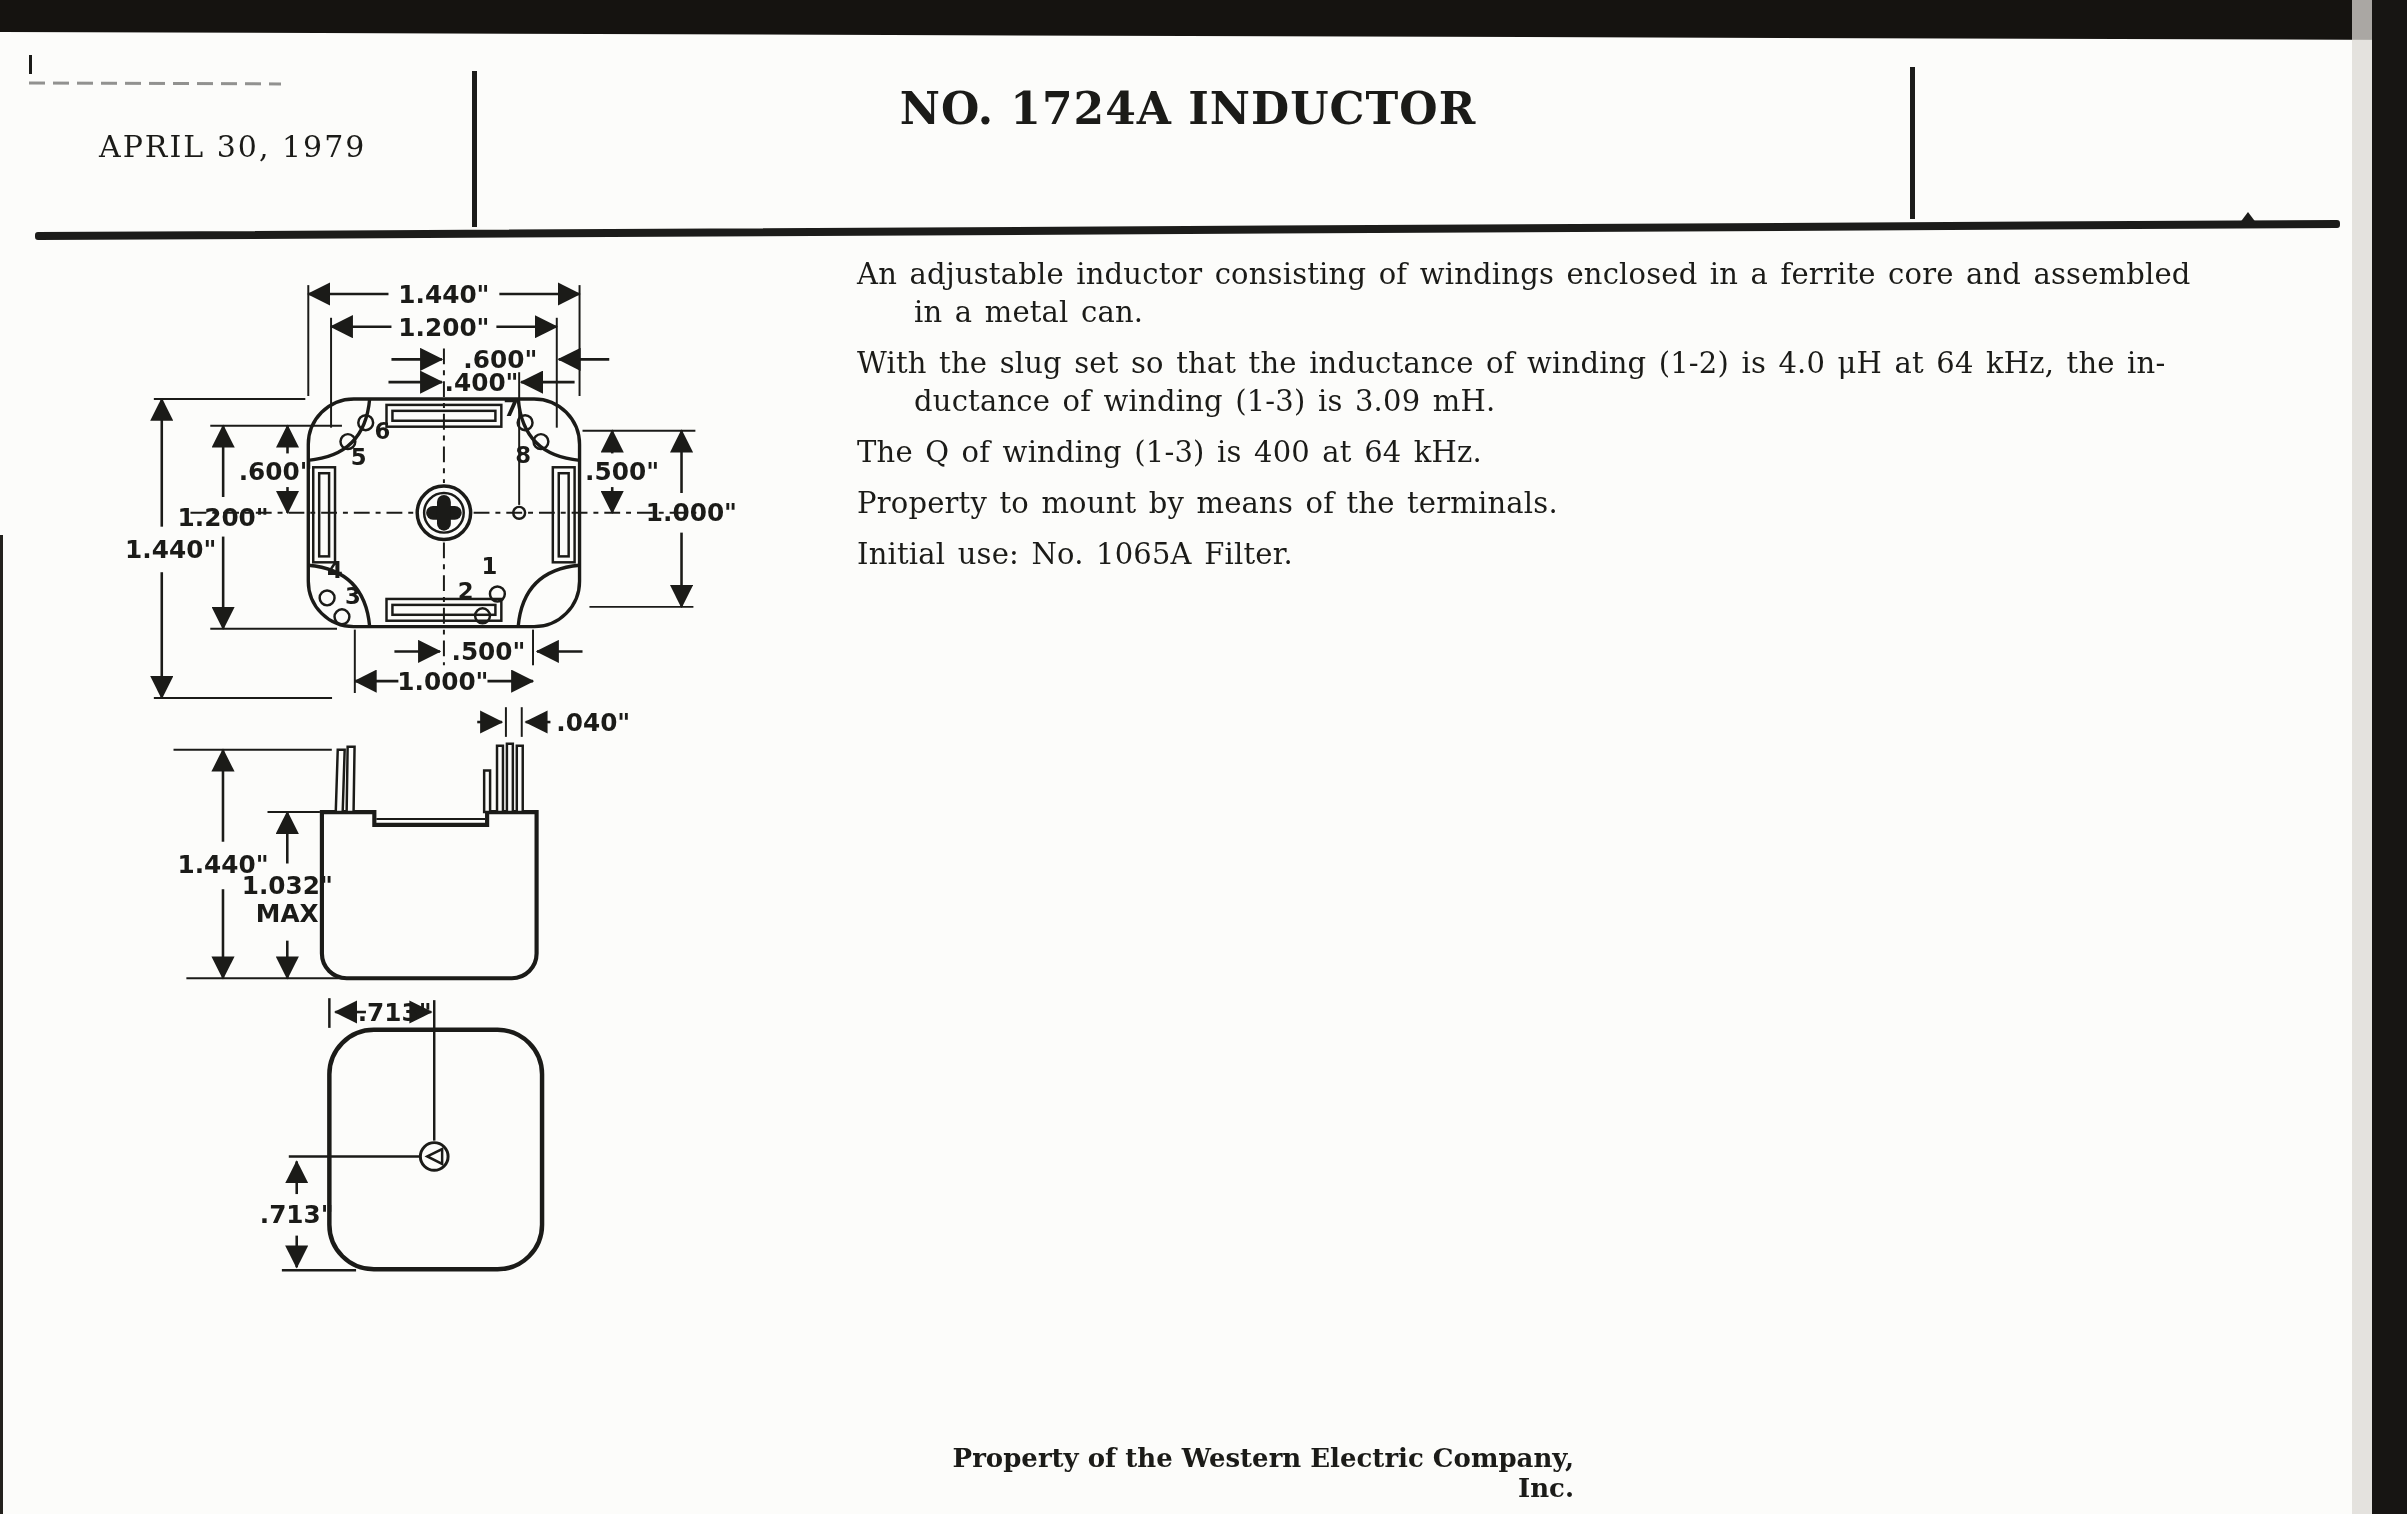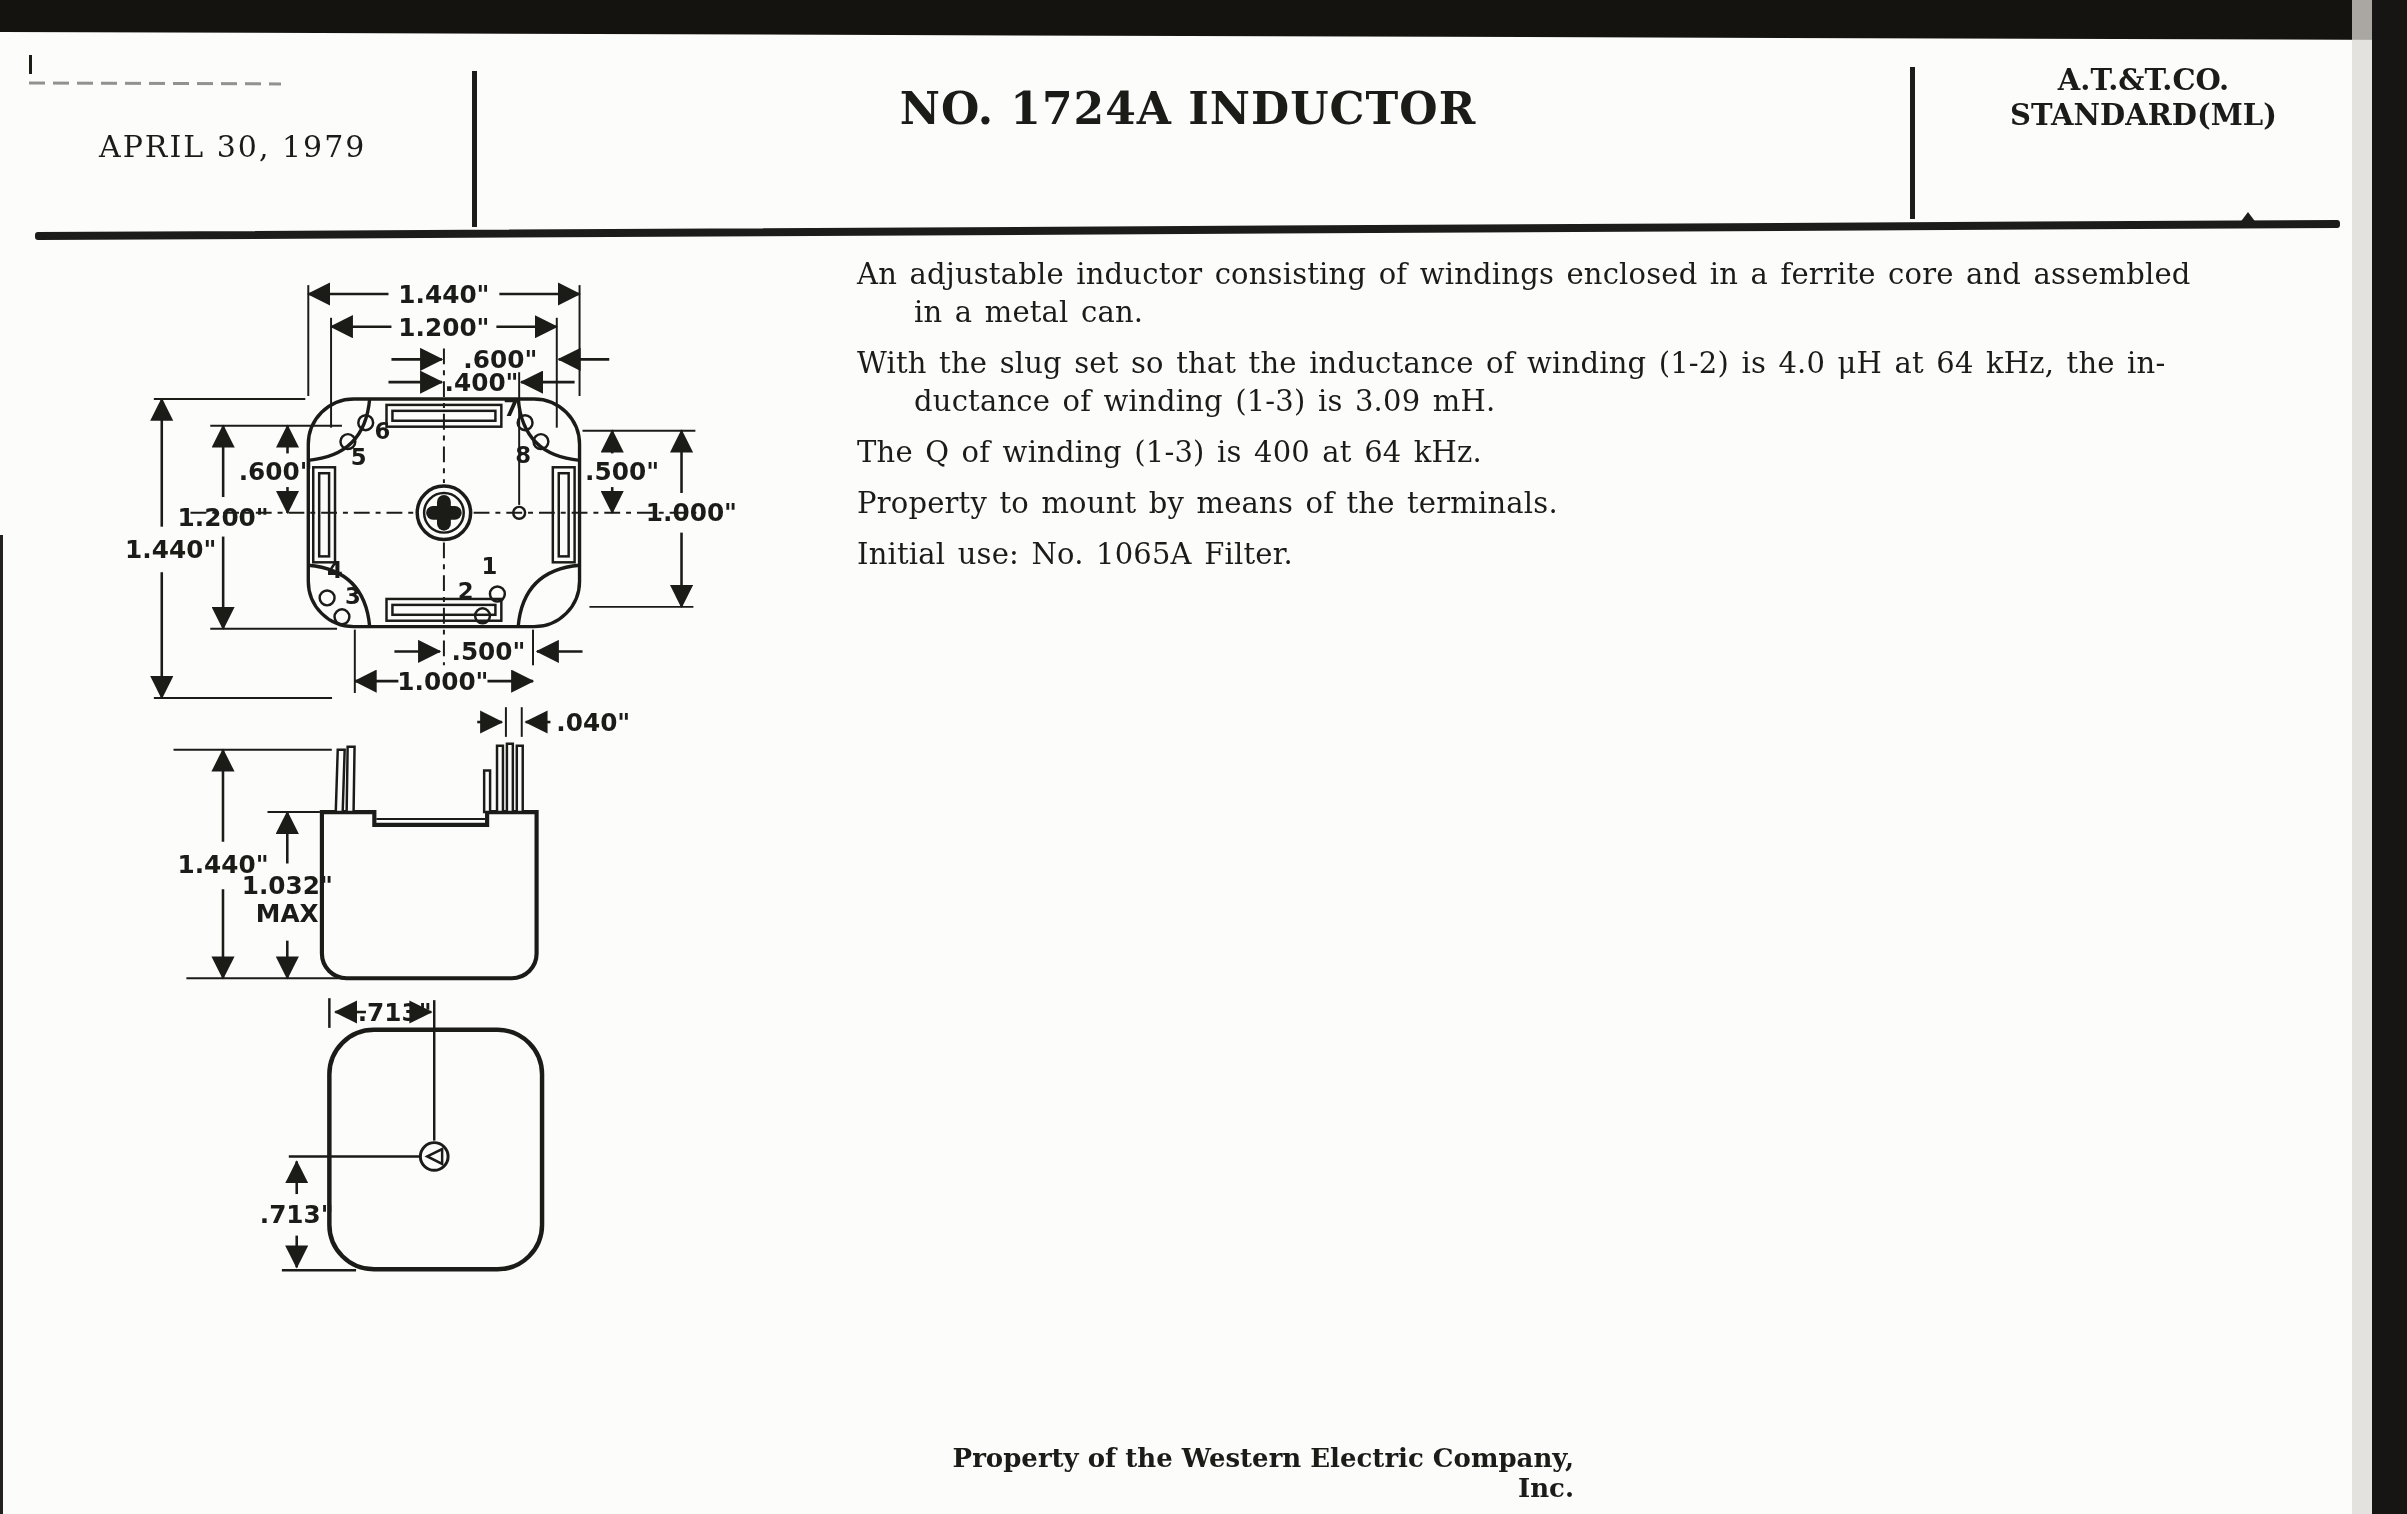--- a/index.html
+++ b/index.html
@@ -57,10 +57,6 @@
   <div class="abs vdiv1"></div>
   <div class="abs title">NO. 1724A INDUCTOR</div>
   <div class="abs vdiv2"></div>
-  <div class="abs org">
-    <span>A.T.&amp;T.CO.</span><br>
-    <span>STANDARD(ML)</span>
-  </div>
   <div class="abs hrule"></div>
   <div class="abs ruletick"></div>
 

